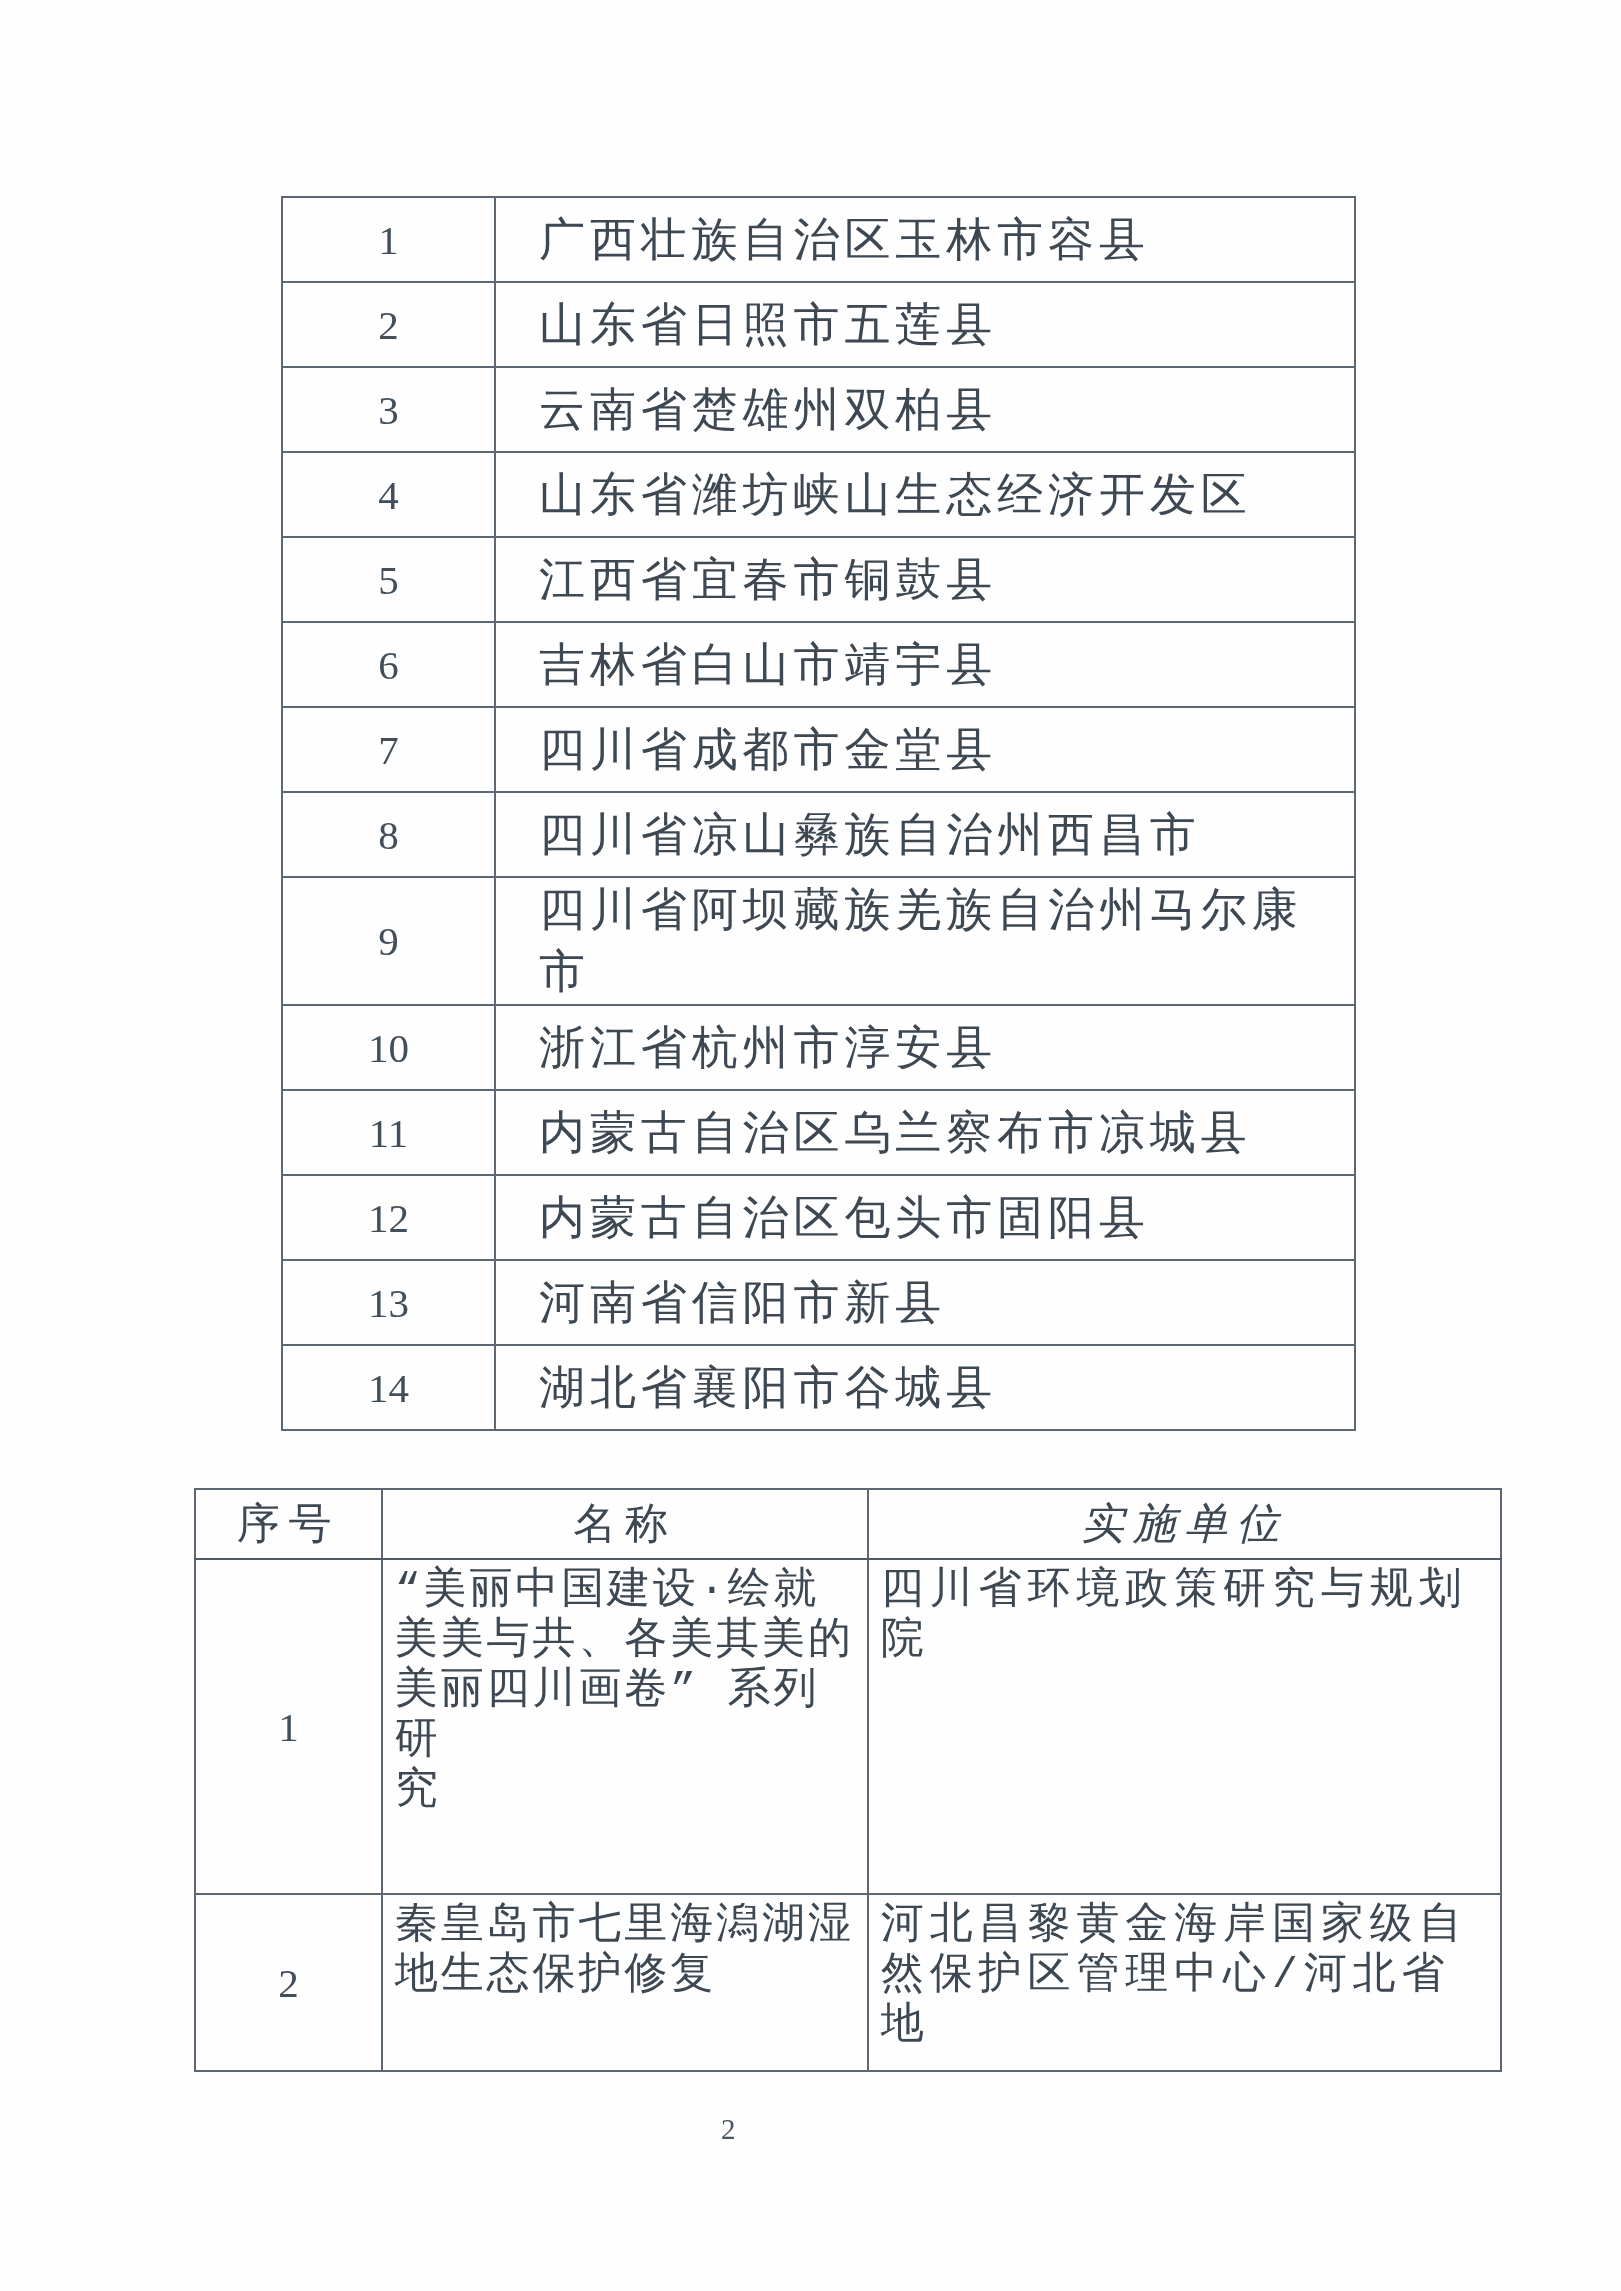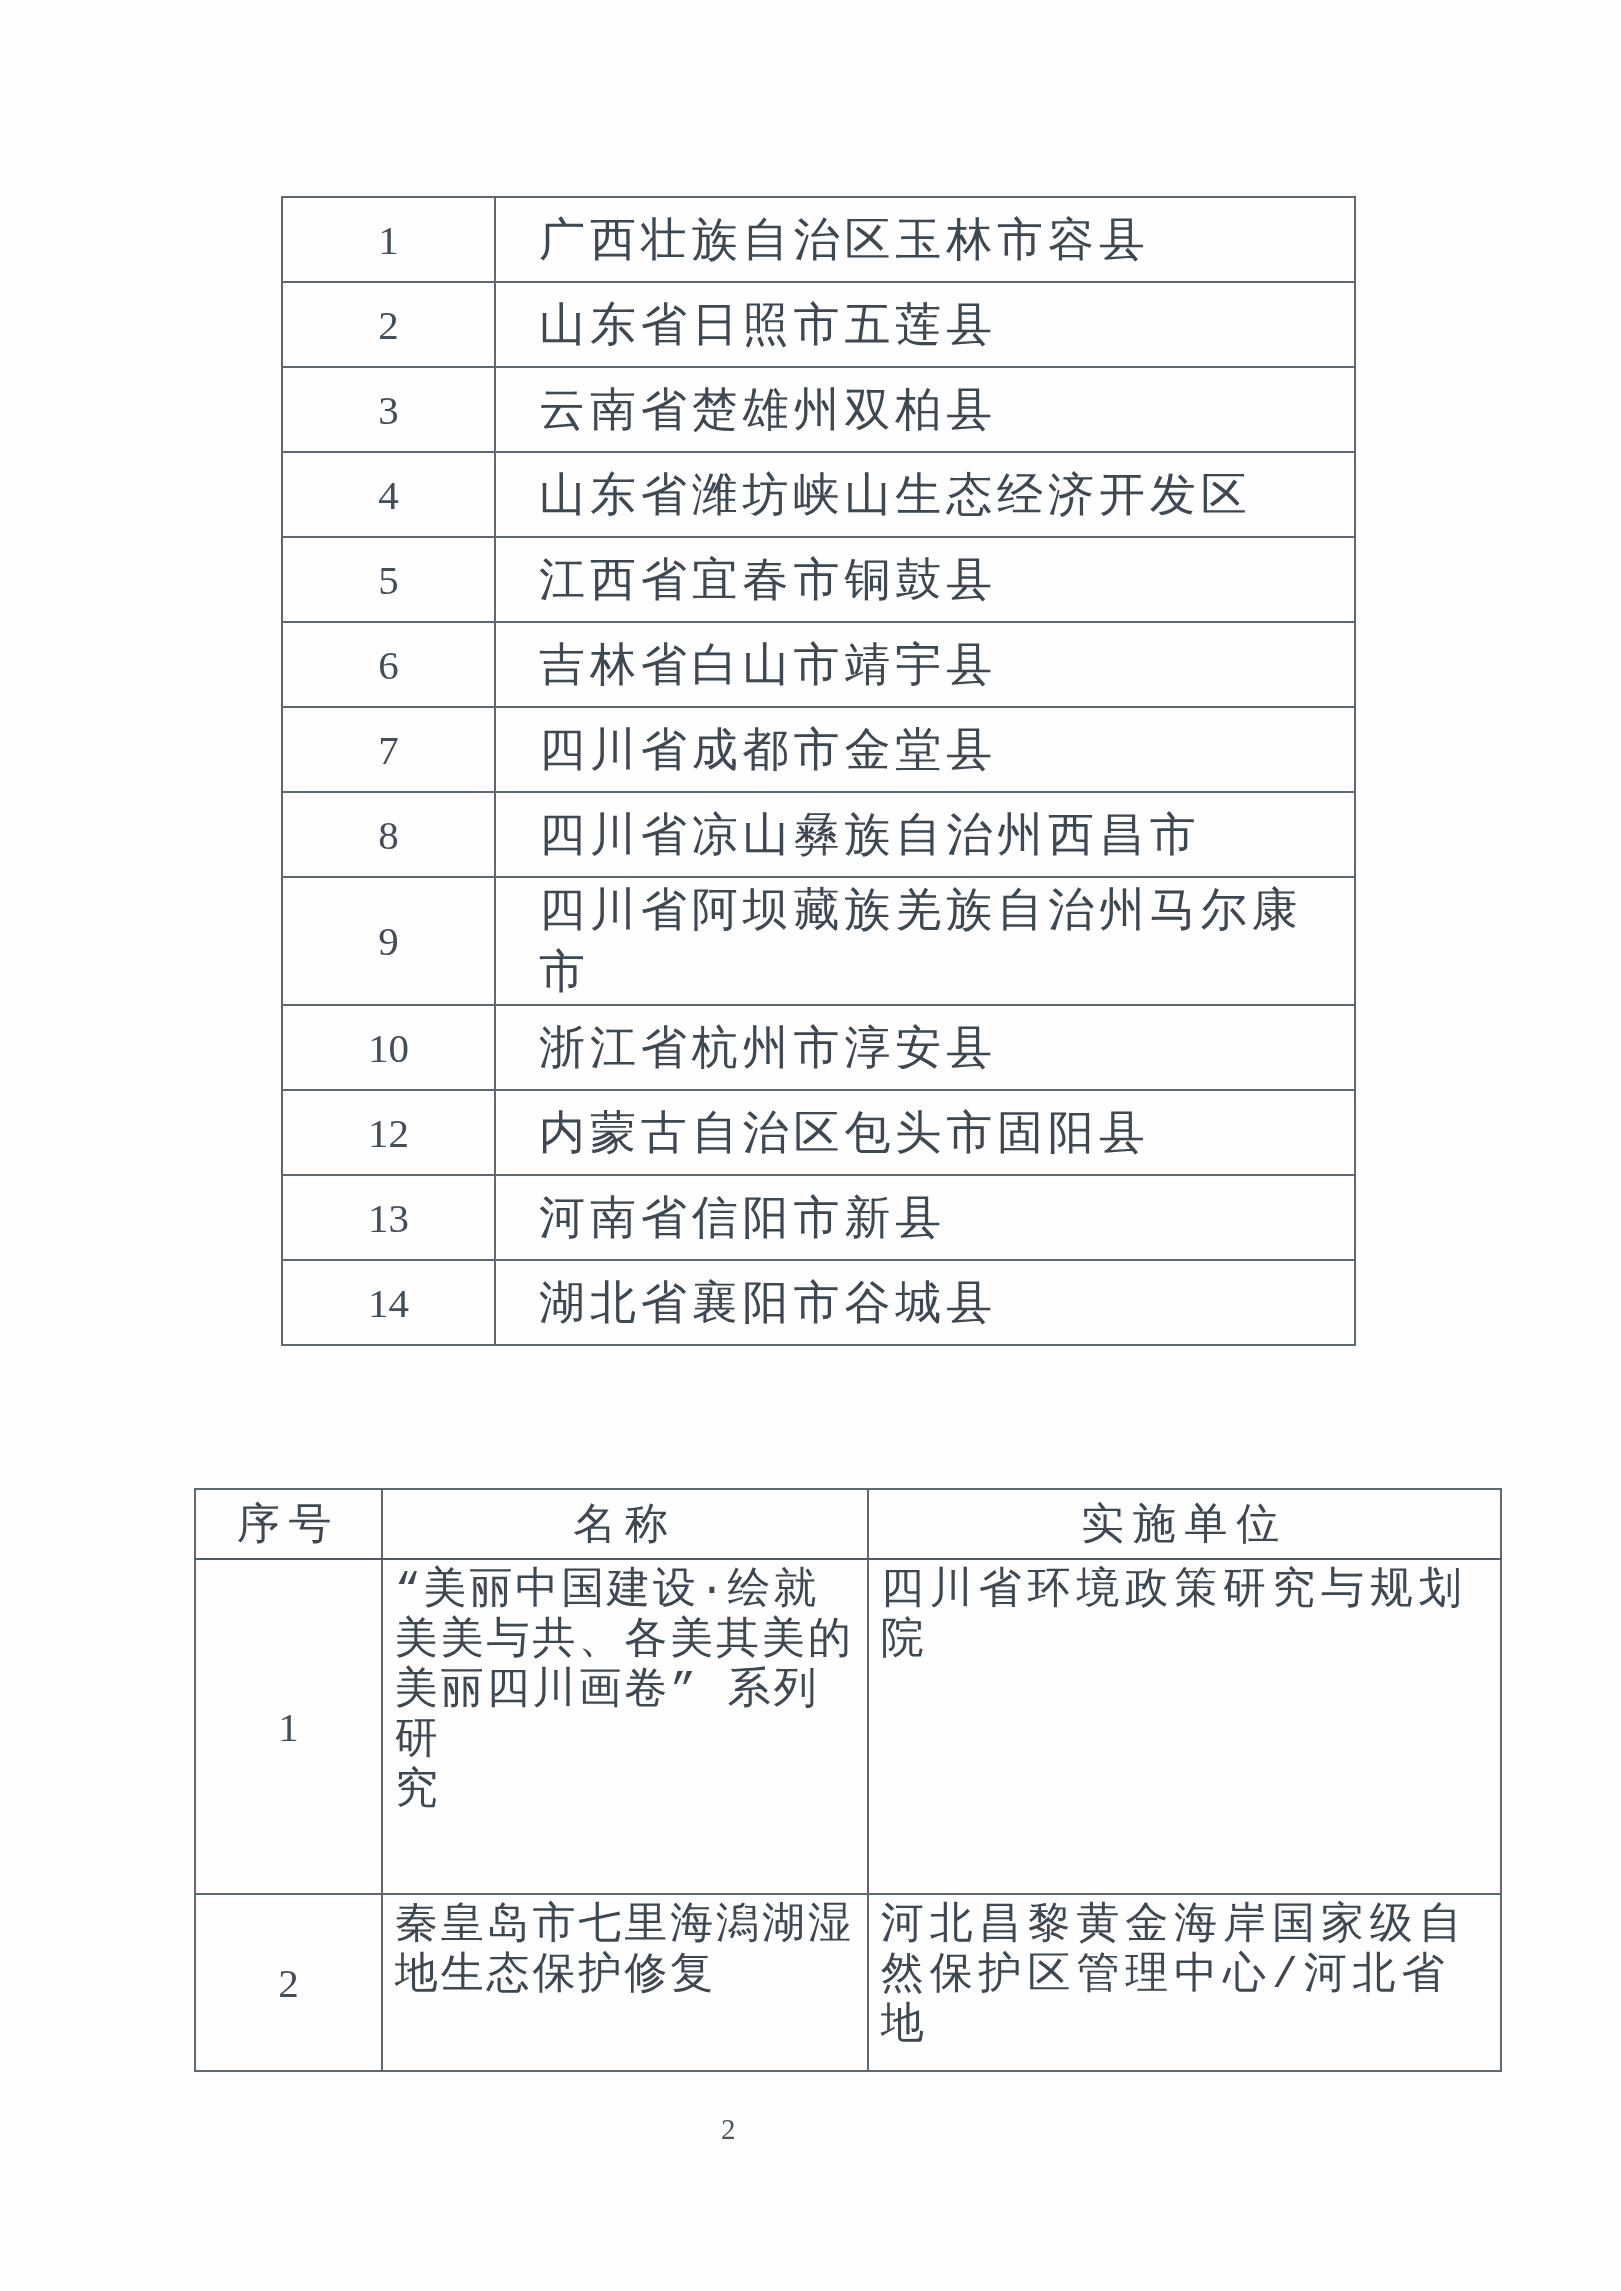--- a/index.html
+++ b/index.html
@@ -131,6 +131,10 @@
       <td class="name">浙江省杭州市淳安县</td>
     </tr>
 
+    <tr>
+      <td class="no">11</td>
+      <td class="name">内蒙古自治区乌兰察布市凉城县</td>
+    </tr>
 
     <tr>
       <td class="no">12</td>

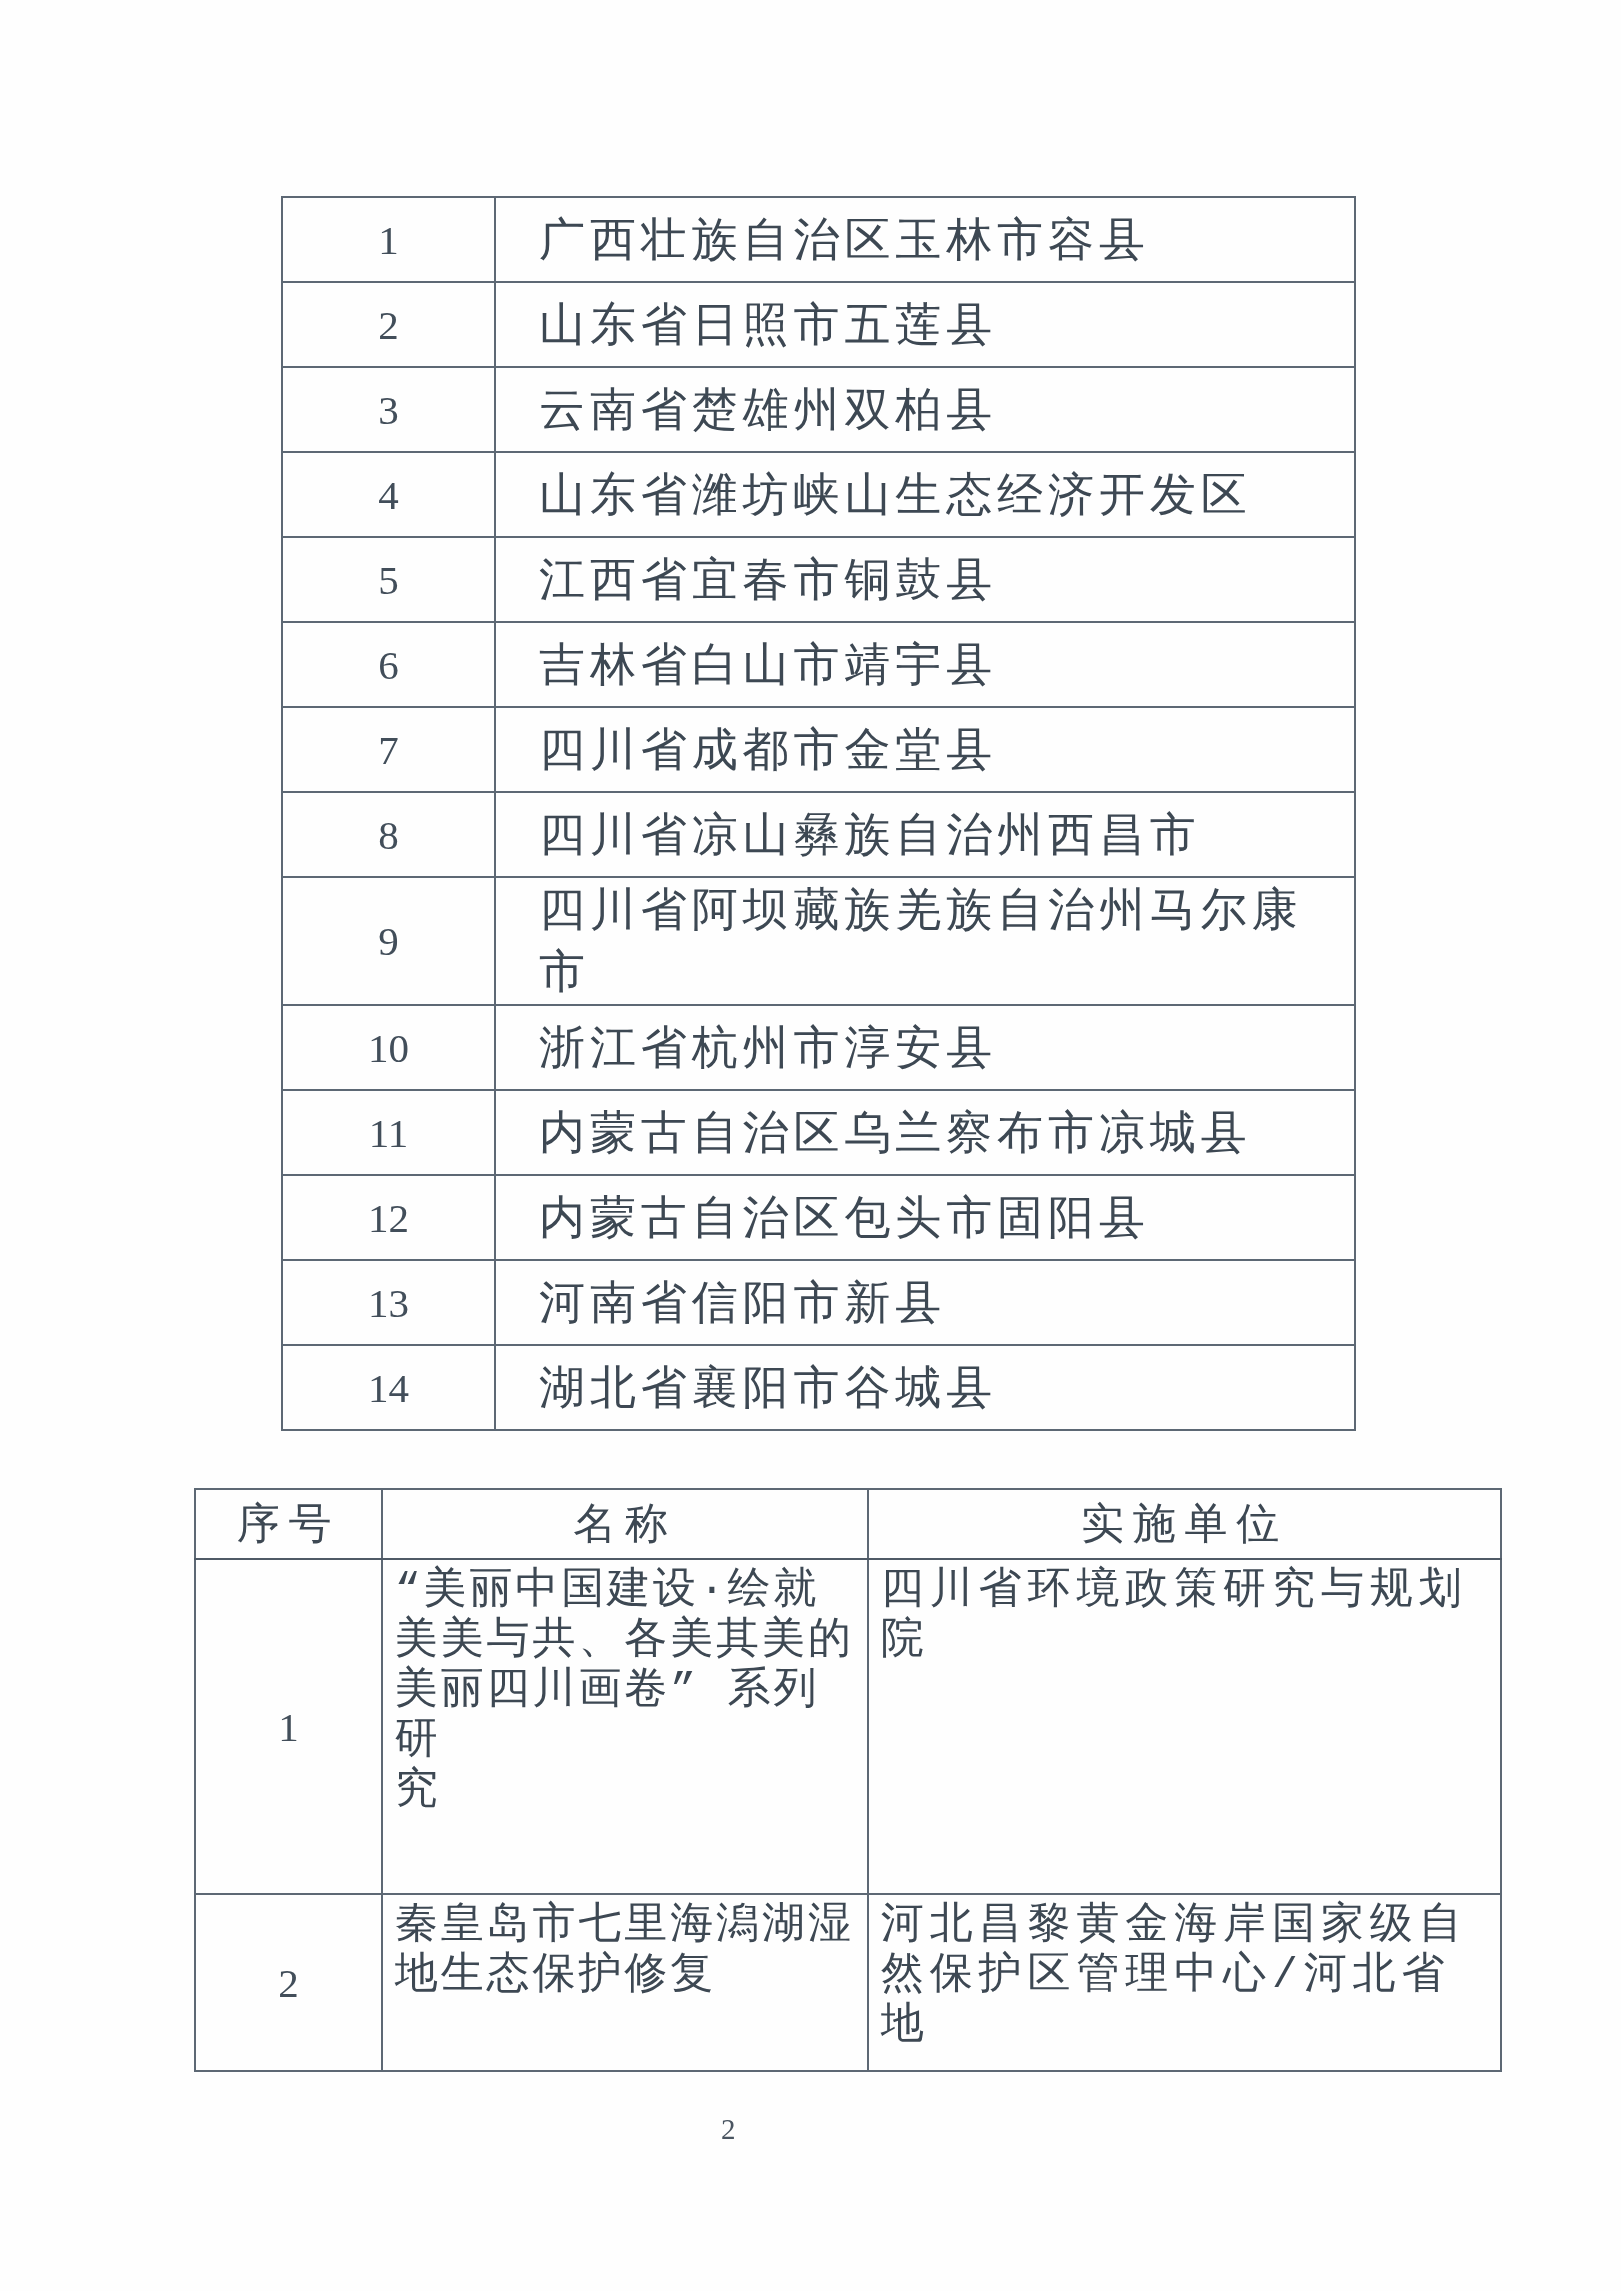--- a/index.html
+++ b/index.html
@@ -51,7 +51,7 @@
   }
   .t2 .c-no{width:183px;}
   .t2 .c-name{width:482px;}
-  .t2 .c-unit{width:629px;}
+  .t2 .c-unit{width:629px;font-style:italic;}
   .t2 tbody td{vertical-align:top;}
   .t2 tbody .no{
     text-align:center;vertical-align:middle;

